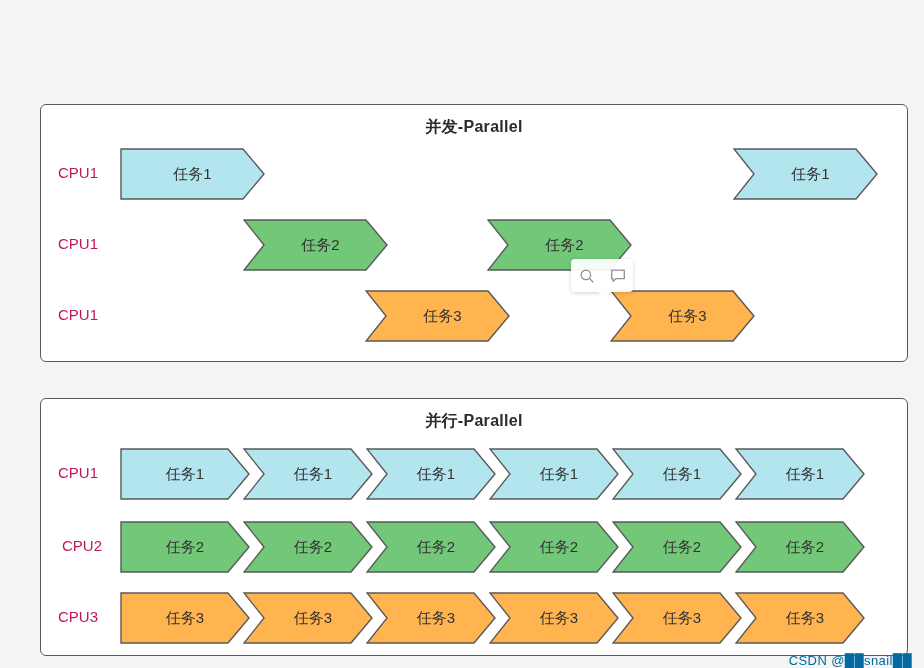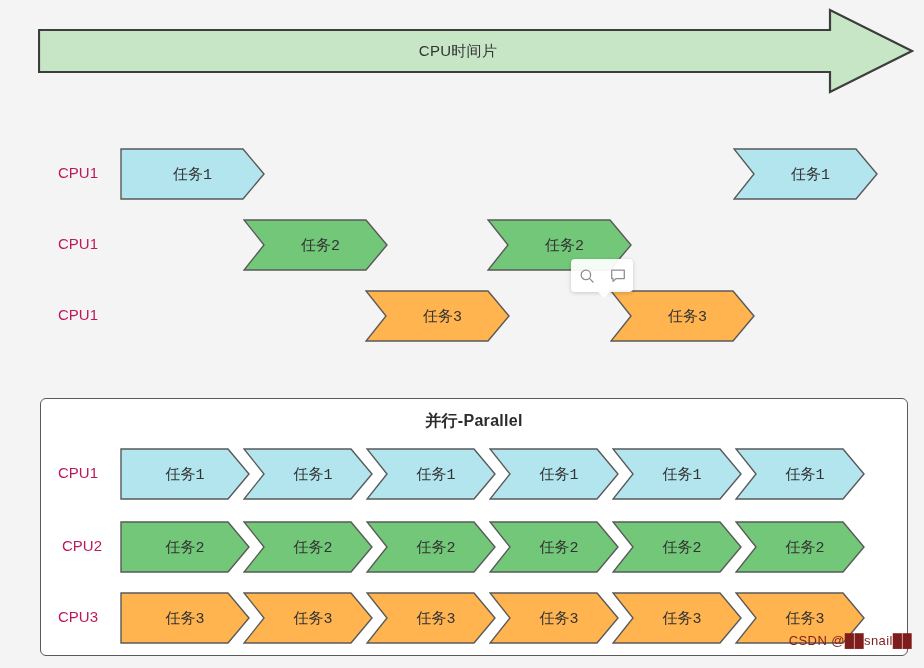--- a/index.html
+++ b/index.html
@@ -141,12 +141,6 @@
 
 <div id="canvas">
 
-  <div id="timeline-arrow">
-    <svg viewBox="0 0 876 86" width="876" height="86">
-      <polygon points="1,22 792,22 792,2 874,43 792,84 792,64 1,64" fill="#c6e6c6" stroke="#3d3d3d" stroke-width="2.2" stroke-linejoin="miter"></polygon>
-    </svg>
-    <div class="arrow-label">CPU时间片</div>
-  </div>
 
 
   <div class="panel" id="panel-parallel">

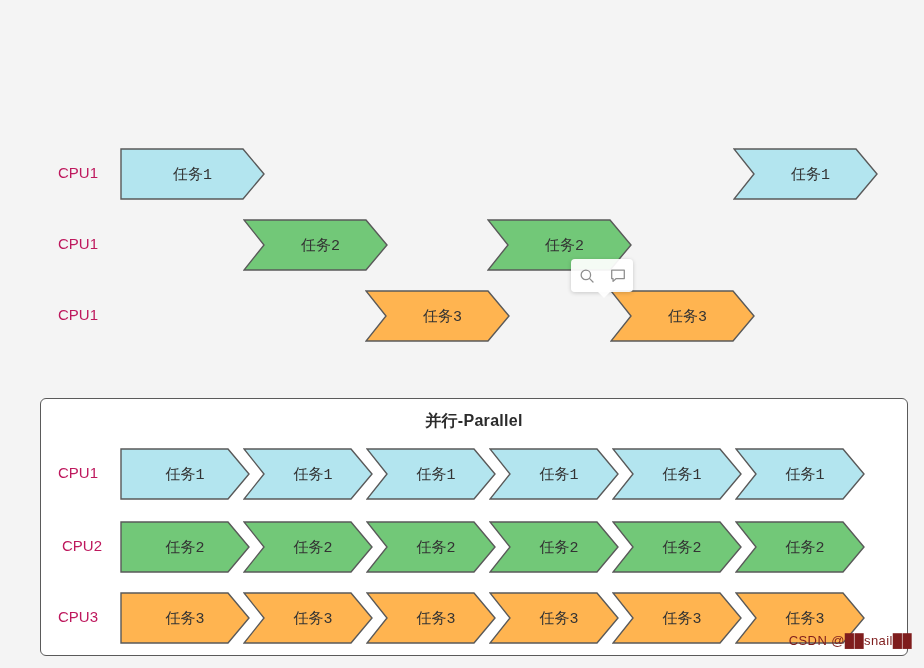--- a/index.html
+++ b/index.html
@@ -142,6 +142,9 @@
 <div id="canvas">
 
 
+  <div class="panel" id="panel-concurrent">
+    <div class="panel-title">并发-Parallel</div>
+  </div>
 
   <div class="panel" id="panel-parallel">
     <div class="panel-title">并行-Parallel</div>

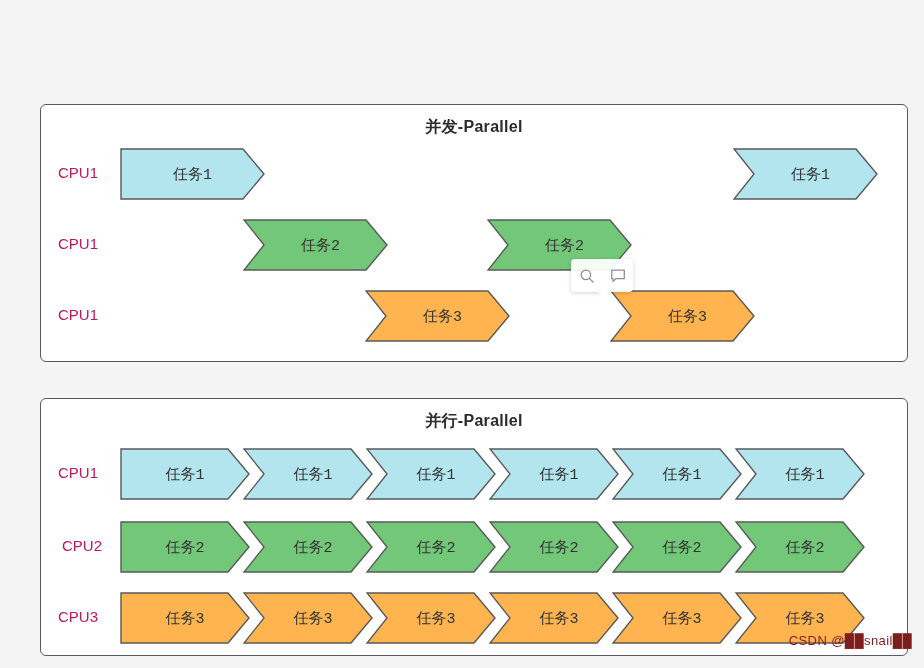--- a/index.html
+++ b/index.html
@@ -94,7 +94,6 @@
     position: relative;
     z-index: 2;
     pointer-events: none;
-    font-family: Liberation Mono, monospace;
   }
 
   

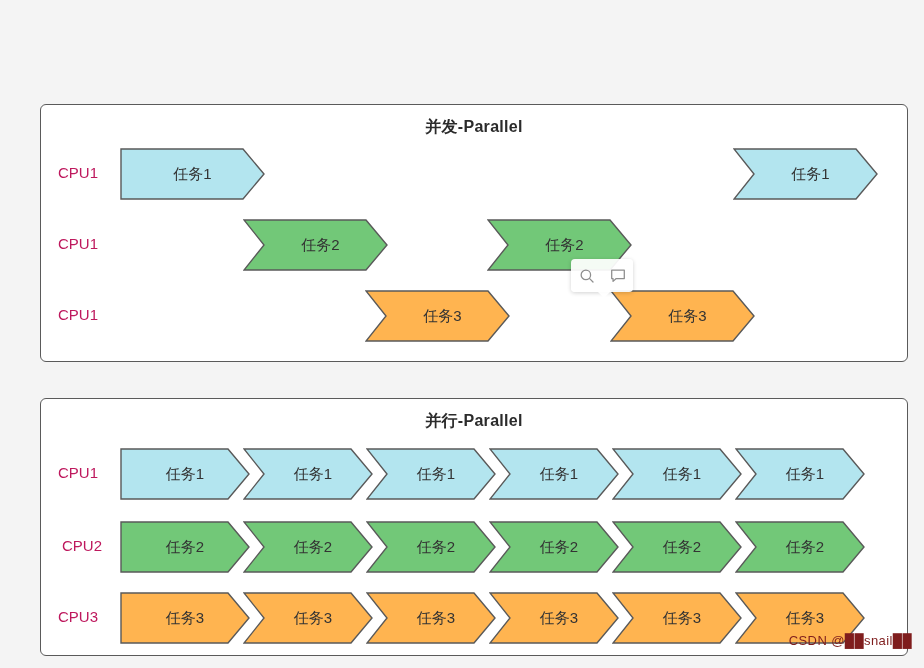--- a/index.html
+++ b/index.html
@@ -127,9 +127,9 @@
   #watermark {
     position: absolute;
     right: 12px;
-    bottom: 20px;
+    bottom: 0;
     font-size: 13px;
-    color: #7f1d1d;
+    color: #0369a1;
     letter-spacing: .4px;
     white-space: nowrap;
     z-index: 25;

